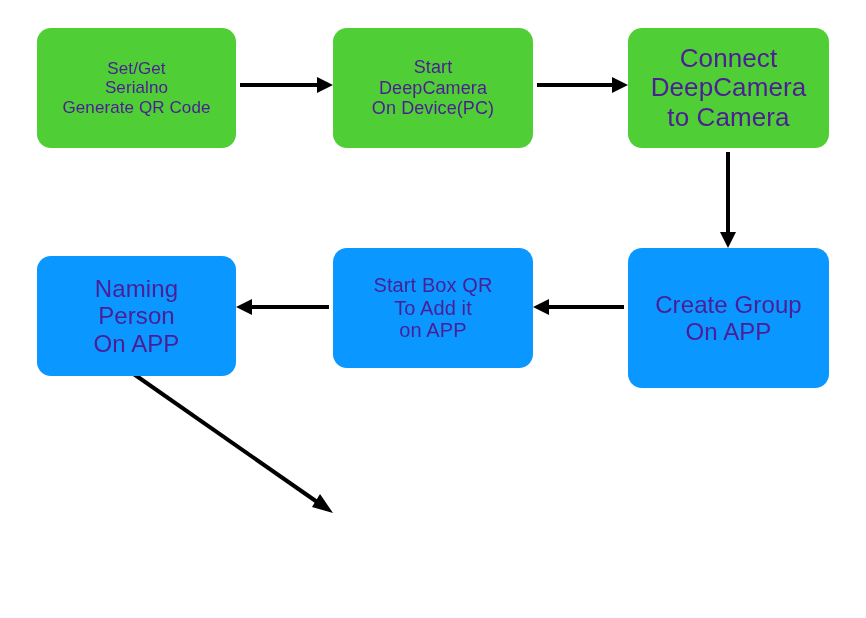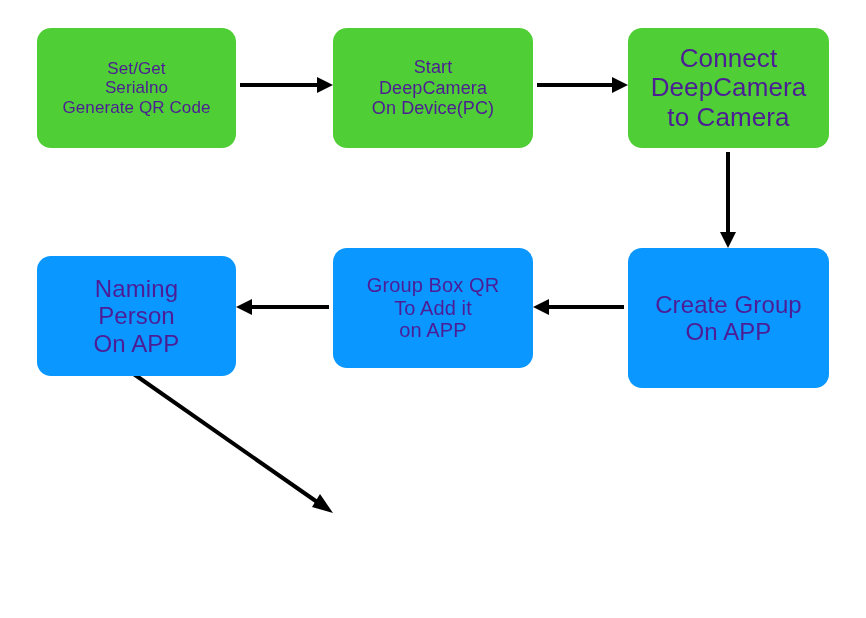--- a/index.html
+++ b/index.html
@@ -111,7 +111,7 @@
   <div class="node blue" id="node-create-group">Create Group
 On APP</div>
 
-  <div class="node blue" id="node-scan-box-qr">Group Box QR
+  <div class="node blue" id="node-scan-box-qr">Start Box QR
 To Add it
 on APP</div>
 

